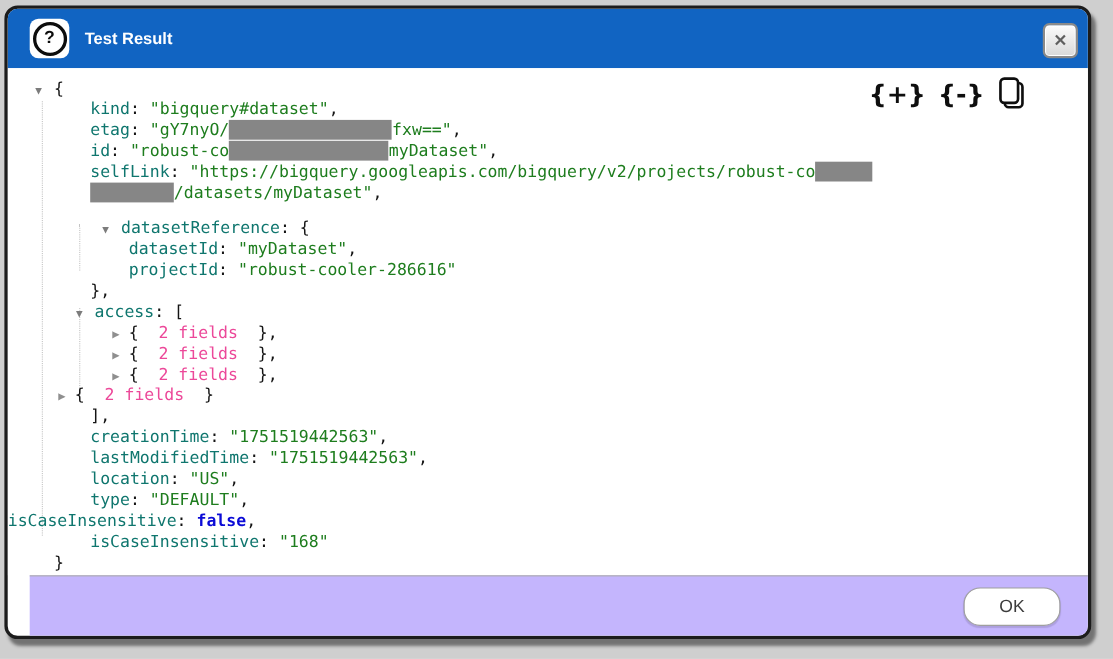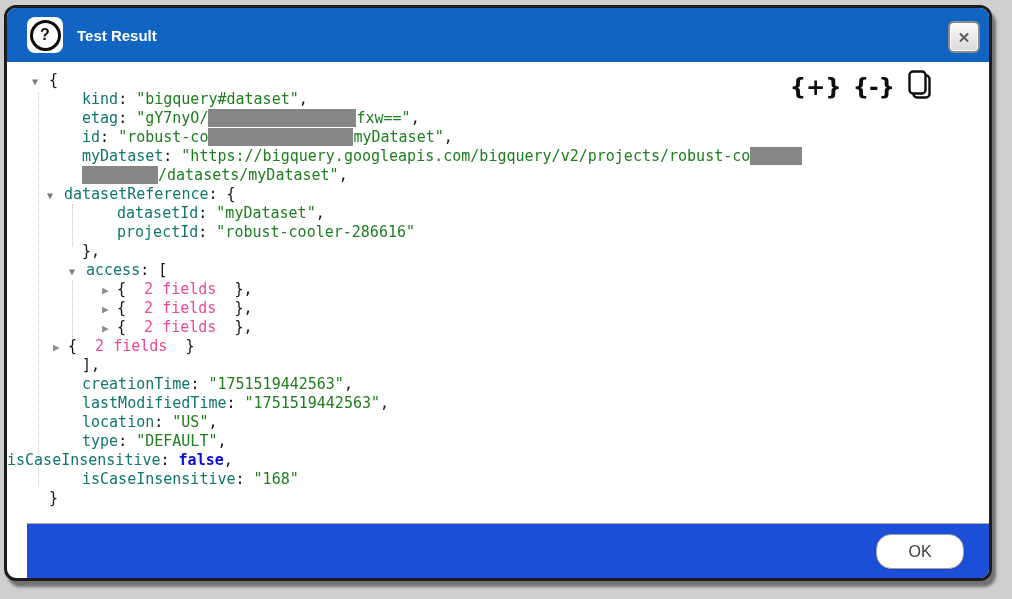--- a/index.html
+++ b/index.html
@@ -113,7 +113,7 @@
         <div class="line" style="padding-left: 75px;"><span class="seg-key">kind</span><span class="seg-punct">: </span><span class="seg-str">"bigquery#dataset"</span><span class="seg-punct">,</span></div>
         <div class="line" style="padding-left: 75px;"><span class="seg-key">etag</span><span class="seg-punct">: </span><span class="seg-str">"gY7nyO/</span><span class="seg-redact" style="width: 148px;"></span><span class="seg-str">fxw=="</span><span class="seg-punct">,</span></div>
         <div class="line" style="padding-left: 75px;"><span class="seg-key">id</span><span class="seg-punct">: </span><span class="seg-str">"robust-co</span><span class="seg-redact" style="width: 145px;"></span><span class="seg-str">myDataset"</span><span class="seg-punct">,</span></div>
-        <div class="line" style="padding-left: 75px;"><span class="seg-key">myDataset</span><span class="seg-punct">: </span><span class="seg-str">"https://bigquery.googleapis.com/bigquery/v2/projects/robust-co</span><span class="seg-redact" style="width: 52px;"></span></div>
+        <div class="line" style="padding-left: 75px;"><span class="seg-key">selfLink</span><span class="seg-punct">: </span><span class="seg-str">"https://bigquery.googleapis.com/bigquery/v2/projects/robust-co</span><span class="seg-redact" style="width: 52px;"></span></div>
         <div class="line" style="padding-left: 75px;"><span class="seg-redact" style="width: 76px;"></span><span class="seg-str">/datasets/myDataset"</span><span class="seg-punct">,</span></div>
         <div class="line" style="padding-left: 40px;"><span class="arrow down">▼</span><span class="seg-key">datasetReference</span><span class="seg-punct">: {</span></div>
         <div class="line" style="padding-left: 110px;"><span class="seg-key">datasetId</span><span class="seg-punct">: </span><span class="seg-str">"myDataset"</span><span class="seg-punct">,</span></div>

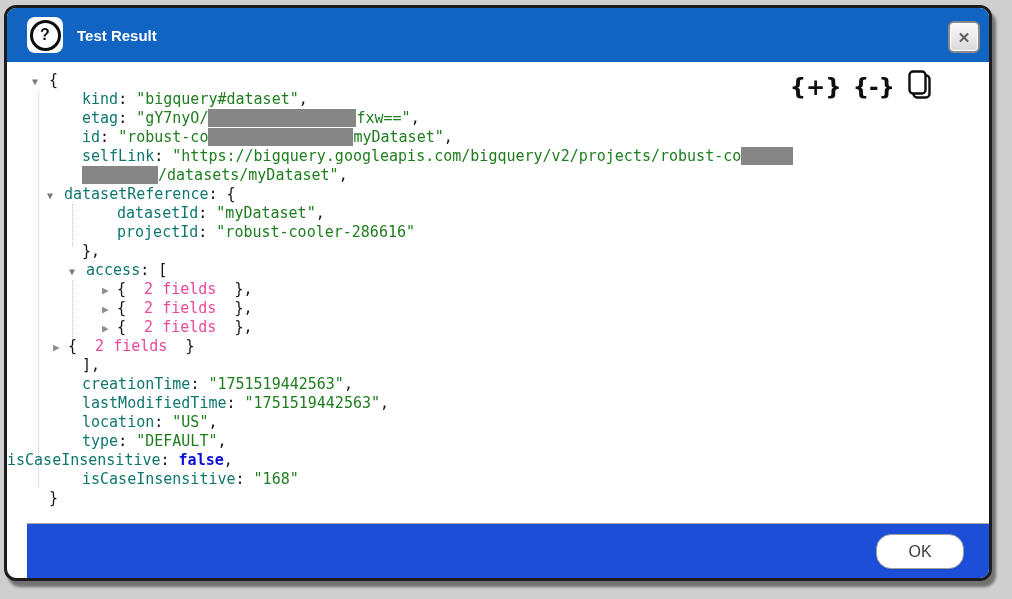--- a/index.html
+++ b/index.html
@@ -115,7 +115,7 @@
         <div class="line" style="padding-left: 75px;"><span class="seg-key">id</span><span class="seg-punct">: </span><span class="seg-str">"robust-co</span><span class="seg-redact" style="width: 145px;"></span><span class="seg-str">myDataset"</span><span class="seg-punct">,</span></div>
         <div class="line" style="padding-left: 75px;"><span class="seg-key">selfLink</span><span class="seg-punct">: </span><span class="seg-str">"https://bigquery.googleapis.com/bigquery/v2/projects/robust-co</span><span class="seg-redact" style="width: 52px;"></span></div>
         <div class="line" style="padding-left: 75px;"><span class="seg-redact" style="width: 76px;"></span><span class="seg-str">/datasets/myDataset"</span><span class="seg-punct">,</span></div>
-        <div class="line" style="padding-left: 40px;"><span class="arrow down">▼</span><span class="seg-key">datasetReference</span><span class="seg-punct">: {</span></div>
+        <div class="line" style="padding-left: 86px; margin-top: 13px;"><span class="arrow down">▼</span><span class="seg-key">datasetReference</span><span class="seg-punct">: {</span></div>
         <div class="line" style="padding-left: 110px;"><span class="seg-key">datasetId</span><span class="seg-punct">: </span><span class="seg-str">"myDataset"</span><span class="seg-punct">,</span></div>
         <div class="line" style="padding-left: 110px;"><span class="seg-key">projectId</span><span class="seg-punct">: </span><span class="seg-str">"robust-cooler-286616"</span></div>
         <div class="line" style="padding-left: 75px;"><span class="seg-punct">},</span></div>

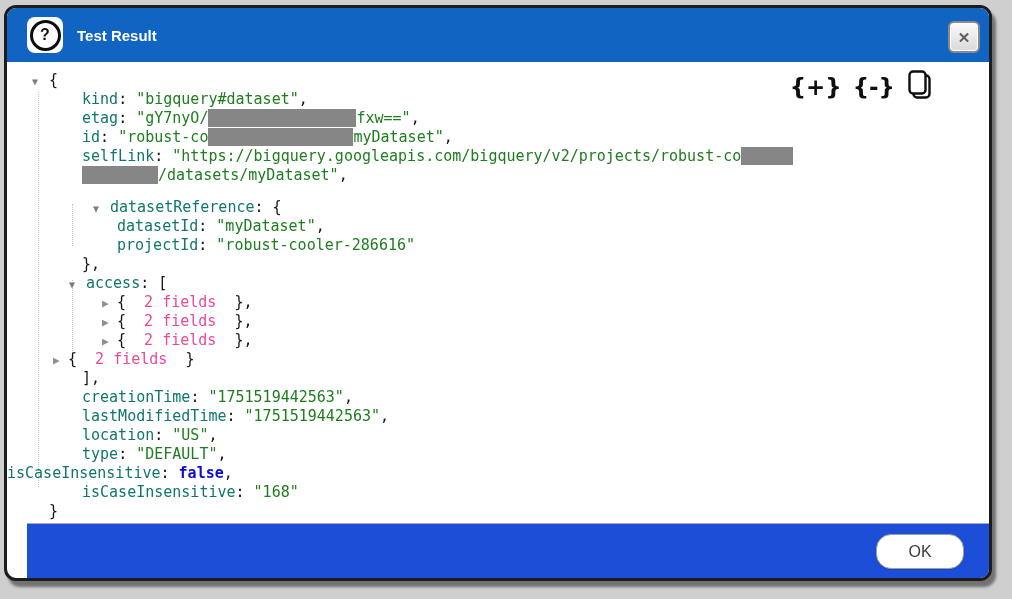--- a/index.html
+++ b/index.html
@@ -67,7 +67,7 @@
   .guide-access{left:65px;top:218px;height:79px;}
   
   .footer{
-    position:relative;flex:0 0 54px;background:#1d4ed8;border-top:1px solid #acacac;margin-left:20px;
+    position:relative;flex:0 0 54px;background:#c4b5fd;border-top:1px solid #acacac;margin-left:20px;
   }
   .ok-btn{
     position:absolute;right:25px;top:10px;min-width:58px;height:33px;

